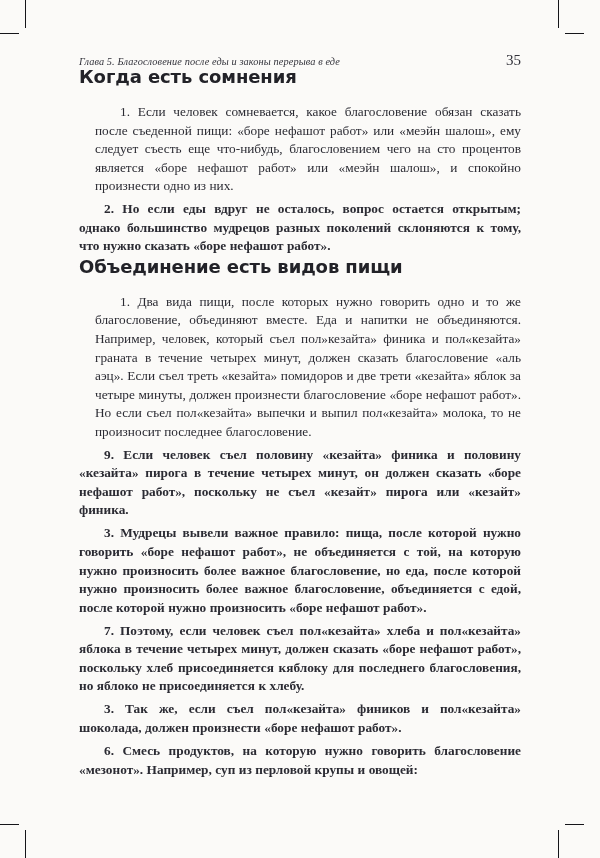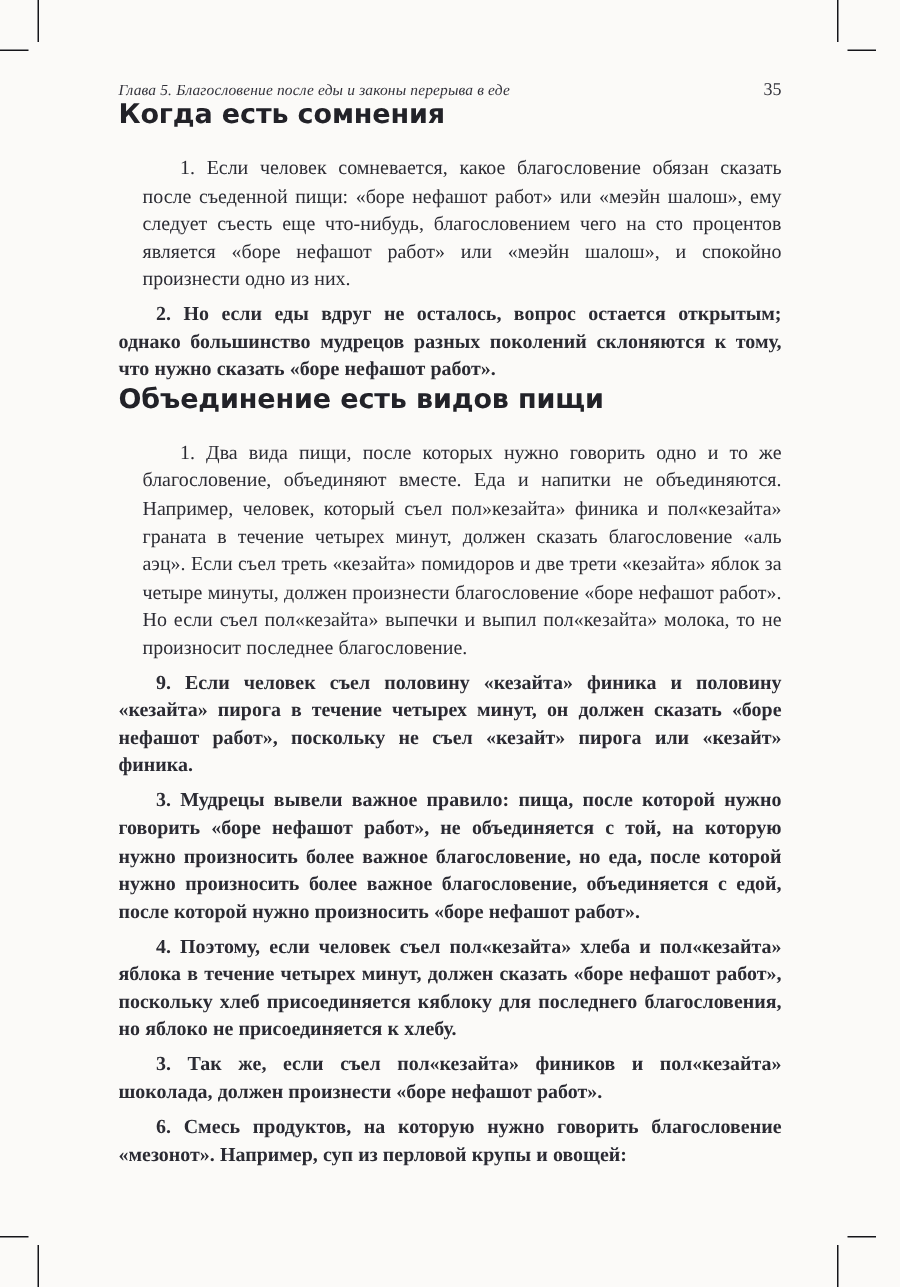--- a/index.html
+++ b/index.html
@@ -56,7 +56,7 @@
   }
   .runhead .folio {
     font-style: normal;
-    font-size: 12px;
+    font-size: 15px;
     letter-spacing: 0;
   }
 

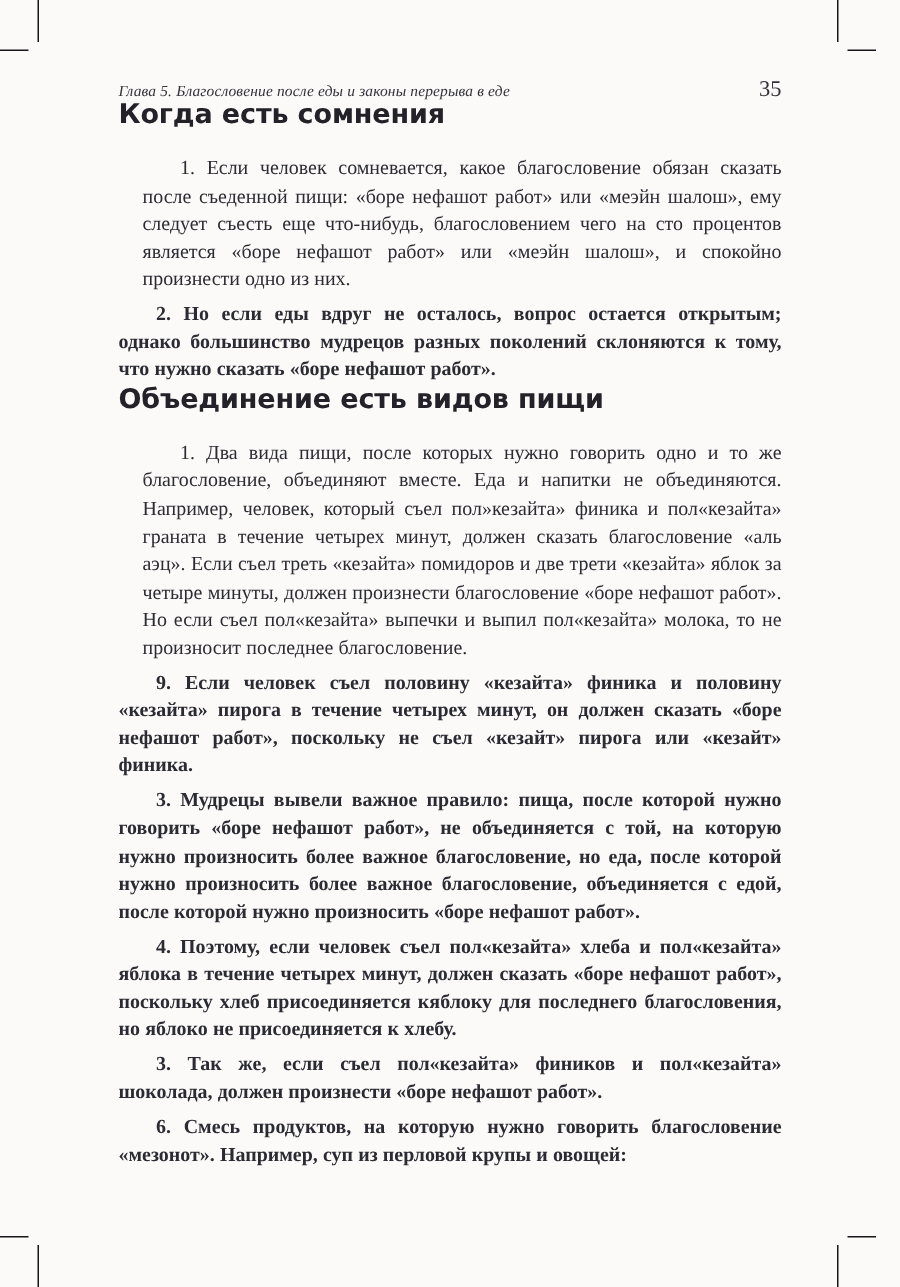--- a/index.html
+++ b/index.html
@@ -115,7 +115,7 @@
     <p class="para after-head">1. Два вида пищи, после которых нужно говорить одно и то же благословение, объединяют вместе. Еда и напитки не объе­диняются. Например, человек, который съел пол»кезайта» фи­ника и пол«кезайта» граната в течение четырех минут, должен сказать благословение «аль аэц». Если съел треть «кезайта» по­мидоров и две трети «кезайта» яблок за четыре минуты, должен произнести благословение «боре нефашот работ». Но если съел пол«кезайта» выпечки и выпил пол«кезайта» молока, то не про­износит последнее благословение.</p>
     <p class="para">9. Если человек съел половину «кезайта» финика и половину «кезайта» пирога в течение четырех минут, он должен сказать «боре нефашот работ», поскольку не съел «кезайт» пирога или «кезайт» финика.</p>
     <p class="para">3. Мудрецы вывели важное правило: пища, после которой нужно говорить «боре нефашот работ», не объединяется с той, на которую нужно произносить более важное благословение, но еда, после которой нужно произносить более важное благосло­вение, объединяется с едой, после которой нужно произносить «боре нефашот работ».</p>
-    <p class="para">4. Поэтому, если человек съел пол«кезайта» хлеба и пол­«кезайта» яблока в течение четырех минут, должен сказать «боре нефашот работ», поскольку хлеб присоединяется кябло­ку для последнего благословения, но яблоко не присоединяется к хлебу.</p>
+    <p class="para">7. Поэтому, если человек съел пол«кезайта» хлеба и пол­«кезайта» яблока в течение четырех минут, должен сказать «боре нефашот работ», поскольку хлеб присоединяется кябло­ку для последнего благословения, но яблоко не присоединяется к хлебу.</p>
     <p class="para">3. Так же, если съел пол«кезайта» фиников и пол«кезайта» шоколада, должен произнести «боре нефашот работ».</p>
     <p class="para">6. Смесь продуктов, на которую нужно говорить благосло­вение «мезонот». Например, суп из перловой крупы и овощей:</p>
 

